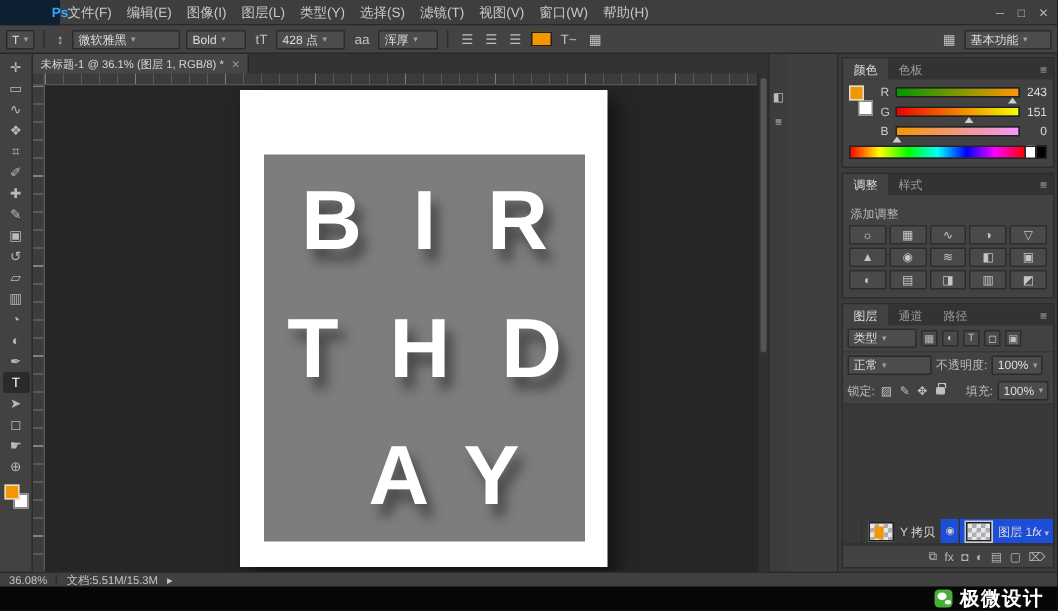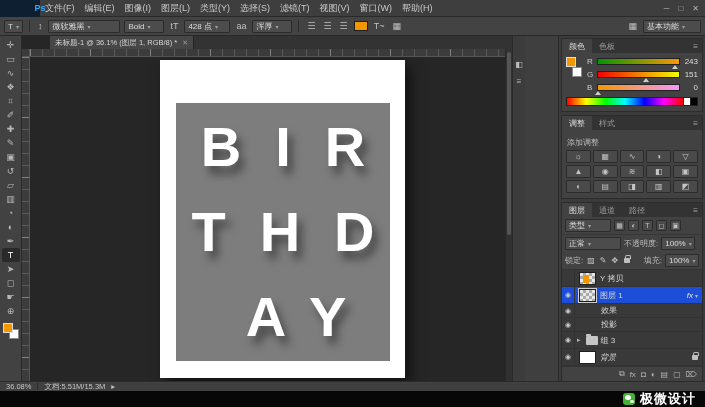--- a/index.html
+++ b/index.html
@@ -35,7 +35,7 @@
   .fgsw{position:absolute;left:0;top:0;width:10px;height:10px;border:1px solid #ddd;}
 
   .canvaszone{flex:1;position:relative;background:#262626;overflow:hidden;}
-  .tabbar{height:15px;background:#333;display:flex;border-bottom:1px solid #252525;margin-left:28px;}
+  .tabbar{height:15px;background:#333;display:flex;border-bottom:1px solid #252525;}
   .doctab{background:#474747;padding:0 5px;display:flex;align-items:center;gap:5px;font-size:7.5px;color:#d5d5d5;border-right:1px solid #262626;}
   .tabclose{color:#999;font-size:7px;}
   .rulerx{position:absolute;left:8px;right:7px;top:13px;height:8px;background:#3c3c3c;border-bottom:1px solid #555;

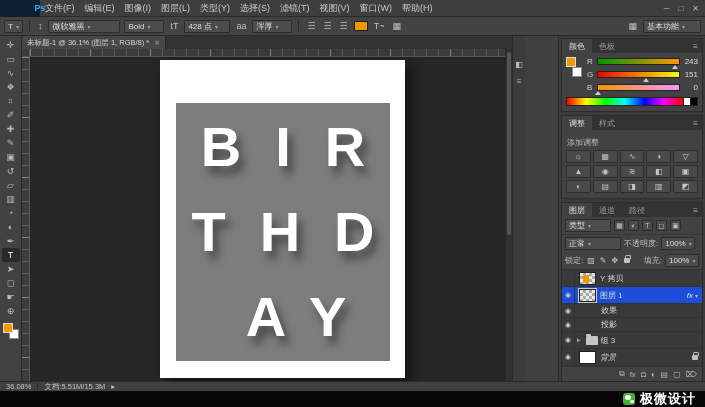--- a/index.html
+++ b/index.html
@@ -90,7 +90,7 @@
   .lockico{color:#c0c0c0;font-size:8px;padding:0 1px;}
   .padlock{width:6px;height:5px;background:#c0c0c0;position:relative;border-radius:1px;margin-left:2px;}
   .padlock::before{content:"";position:absolute;top:-3px;left:1px;width:4px;height:3px;border:1px solid #c0c0c0;border-bottom:none;border-radius:2px 2px 0 0;}
-  .llist{flex:1;background:#393939;overflow:hidden;display:flex;flex-direction:column;}
+  .llist{flex:1;background:#393939;overflow:hidden;display:flex;flex-direction:row;align-items:flex-end;}
   .lrow{display:flex;align-items:center;height:17px;border-bottom:1px solid #323232;padding-right:4px;flex:none;}
   .lrow.sub{height:14px;}
   .lrow.selected{background:#1d4ed8;}

